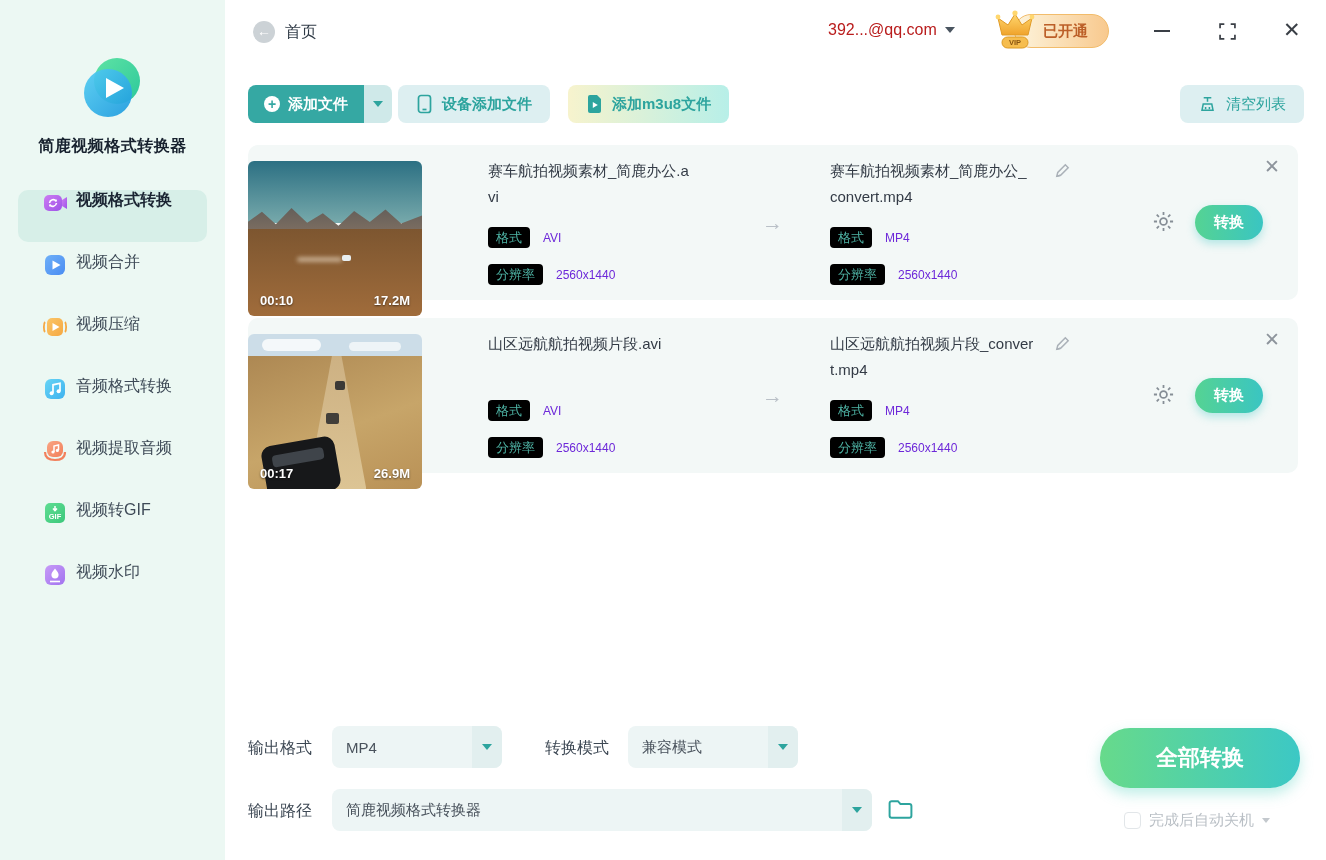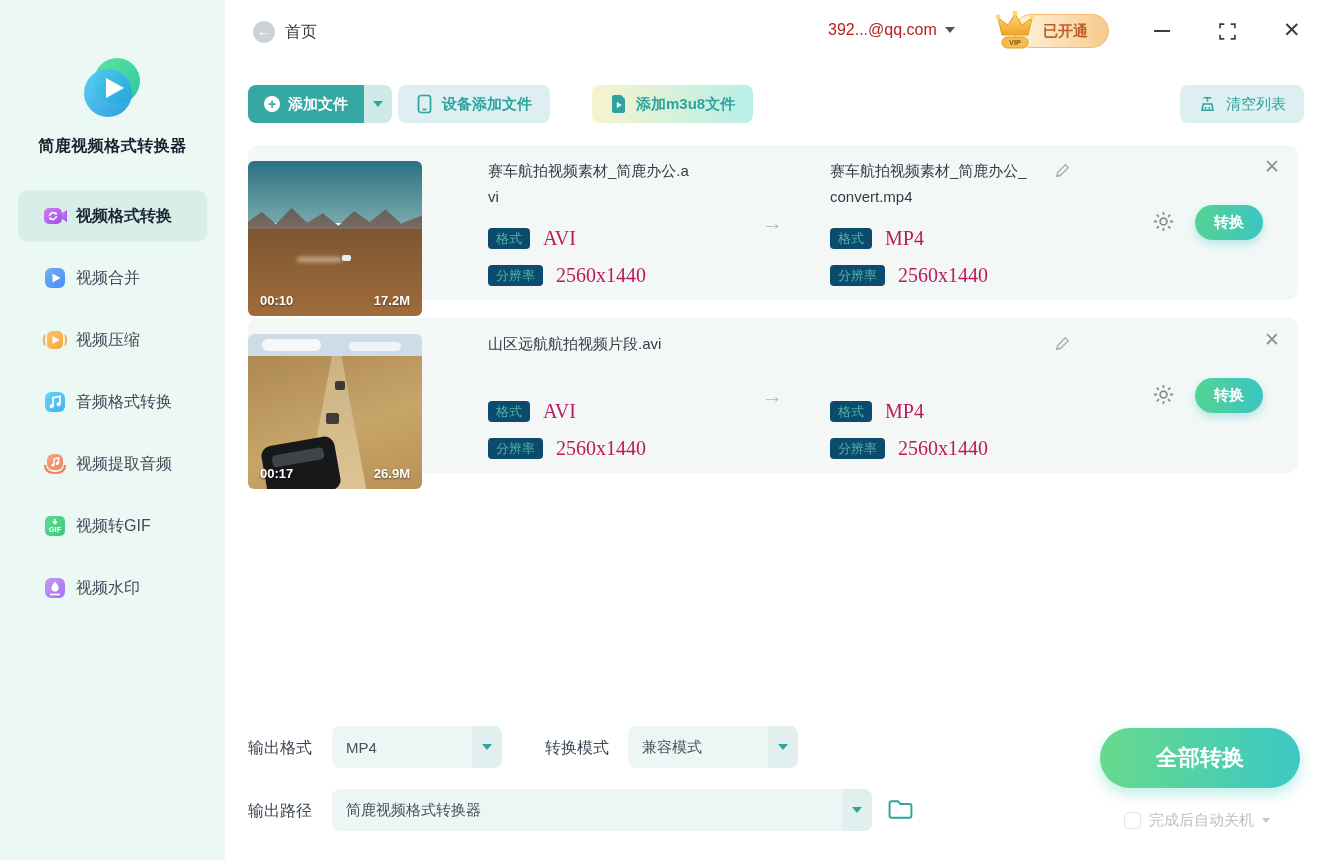--- a/index.html
+++ b/index.html
@@ -48,7 +48,7 @@
   .addfile-arrow{width:28px;background:#cfe9e9;display:flex;align-items:center;justify-content:center;}
   .tri-teal{width:0;height:0;border-left:5px solid transparent;border-right:5px solid transparent;border-top:6px solid #2da49e;}
   .btn-device{position:absolute;left:398px;top:85px;background:#ddeff1;color:#2da49e;padding:0 18px;gap:9px;}
-  .btn-m3u8{position:absolute;left:592px;top:85px;background:linear-gradient(90deg,#f7f3cd,#b7efe8);color:#2da49e;padding:0 18px;gap:9px;text-align:center;}
+  .btn-m3u8{position:absolute;left:568px;top:85px;background:linear-gradient(90deg,#f7f3cd,#b7efe8);color:#2da49e;padding:0 18px;gap:9px;text-align:center;}
   .btn-clear{position:absolute;left:1180px;top:85px;background:#ddeff1;color:#2da49e;padding:0 18px;gap:9px;font-weight:normal;}
 
   

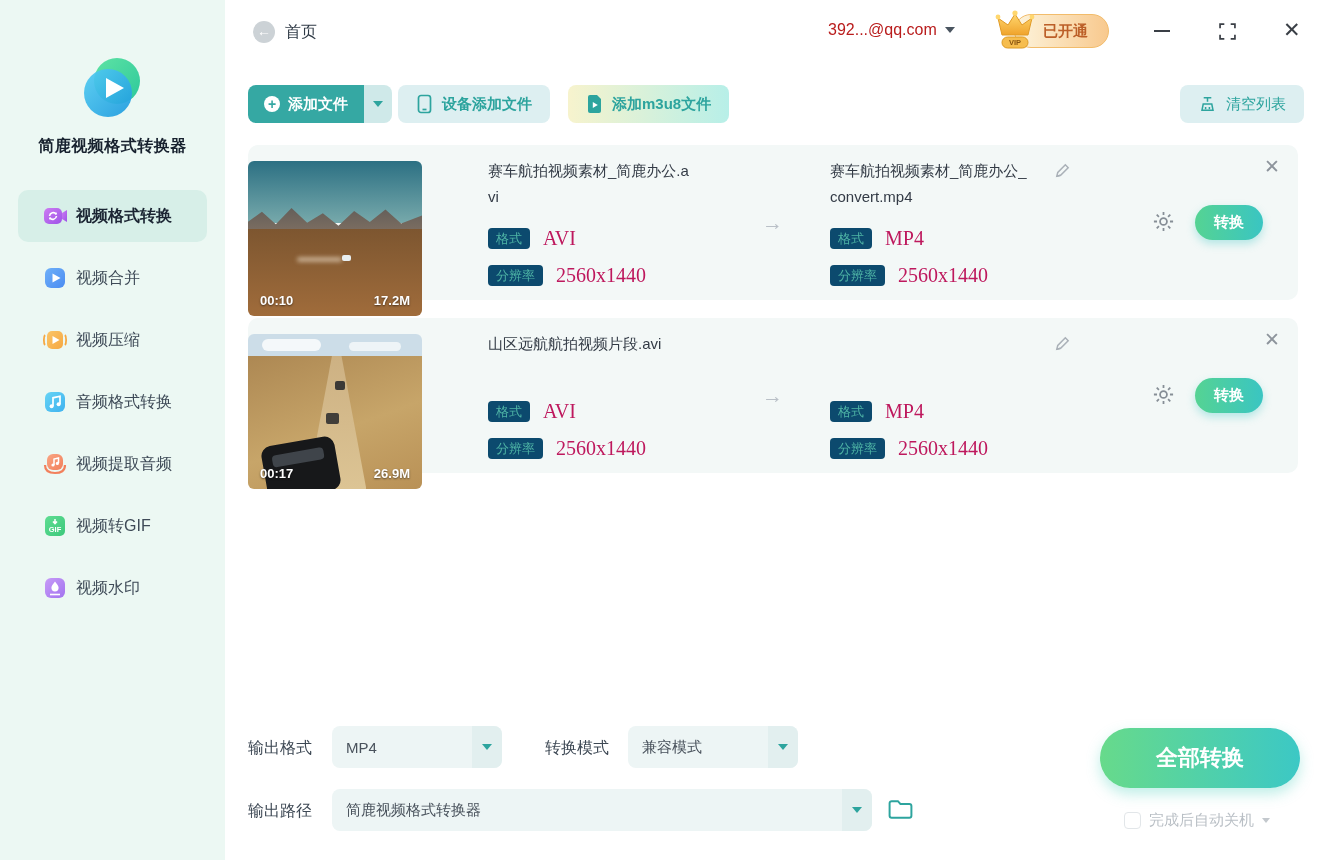--- a/index.html
+++ b/index.html
@@ -19,7 +19,7 @@
   .app-title{position:absolute;left:0;top:136px;width:225px;text-align:center;
       font-size:16px;font-weight:bold;color:#17212e;letter-spacing:.5px;}
   .nav{position:absolute;left:0;top:190px;width:225px;}
-  .nav-item{height:52px;margin:0 18px 10px 18px;display:flex;align-items:center;
+  .nav-item{height:52px;margin:0 18px 10px 18px;display:flex;
       padding-left:24px;border-radius:10px;font-size:16px;color:#3e4a57;cursor:pointer;box-sizing:border-box;}
   .nav-item.active{background:#d7efe8;font-weight:bold;color:#1b2533;}
   .nav-ic{width:26px;height:26px;margin-right:8px;flex:0 0 auto;display:flex;}

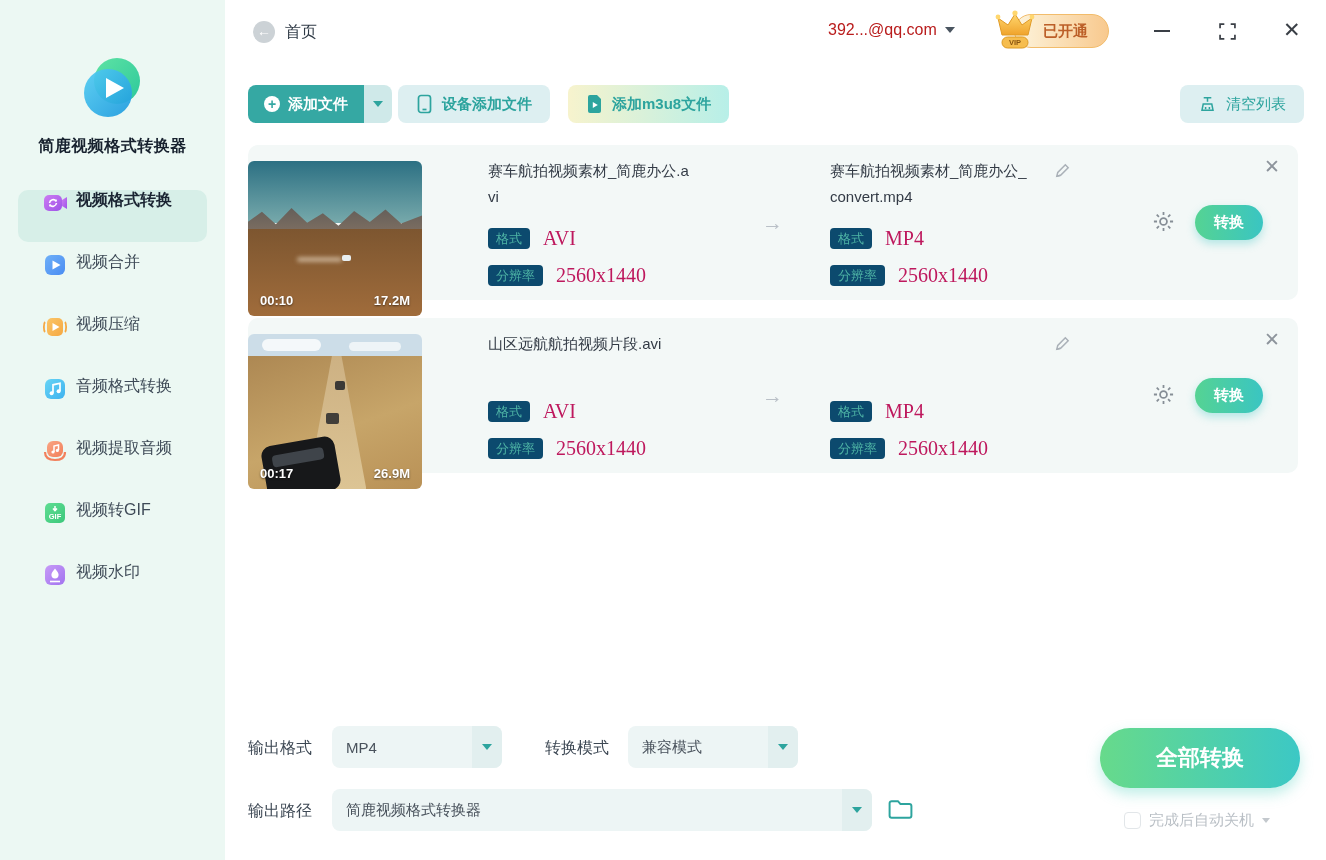--- a/index.html
+++ b/index.html
@@ -81,7 +81,7 @@
   .meta{position:absolute;display:flex;align-items:center;gap:13px;}
   .meta.c-src{left:240px;} .meta.c-tgt{left:582px;}
   .meta.l1{top:82px;} .meta.l2{top:119px;}
-  .badge{background:#0c4a6e;color:#4eb4a5;font-size:13px;padding:4px 8px;border-radius:4px;line-height:1;}
+  .badge{background:#000000;color:#4eb4a5;font-size:13px;padding:4px 8px;border-radius:4px;line-height:1;}
   .val{font-size:20px;color:#be185d;font-family:Liberation Serif, serif;}
   .arrow-mid{position:absolute;left:514px;top:66px;color:#b9c0c7;font-size:21px;}
   .edit-ic{position:absolute;left:806px;top:17px;cursor:pointer;display:flex;}

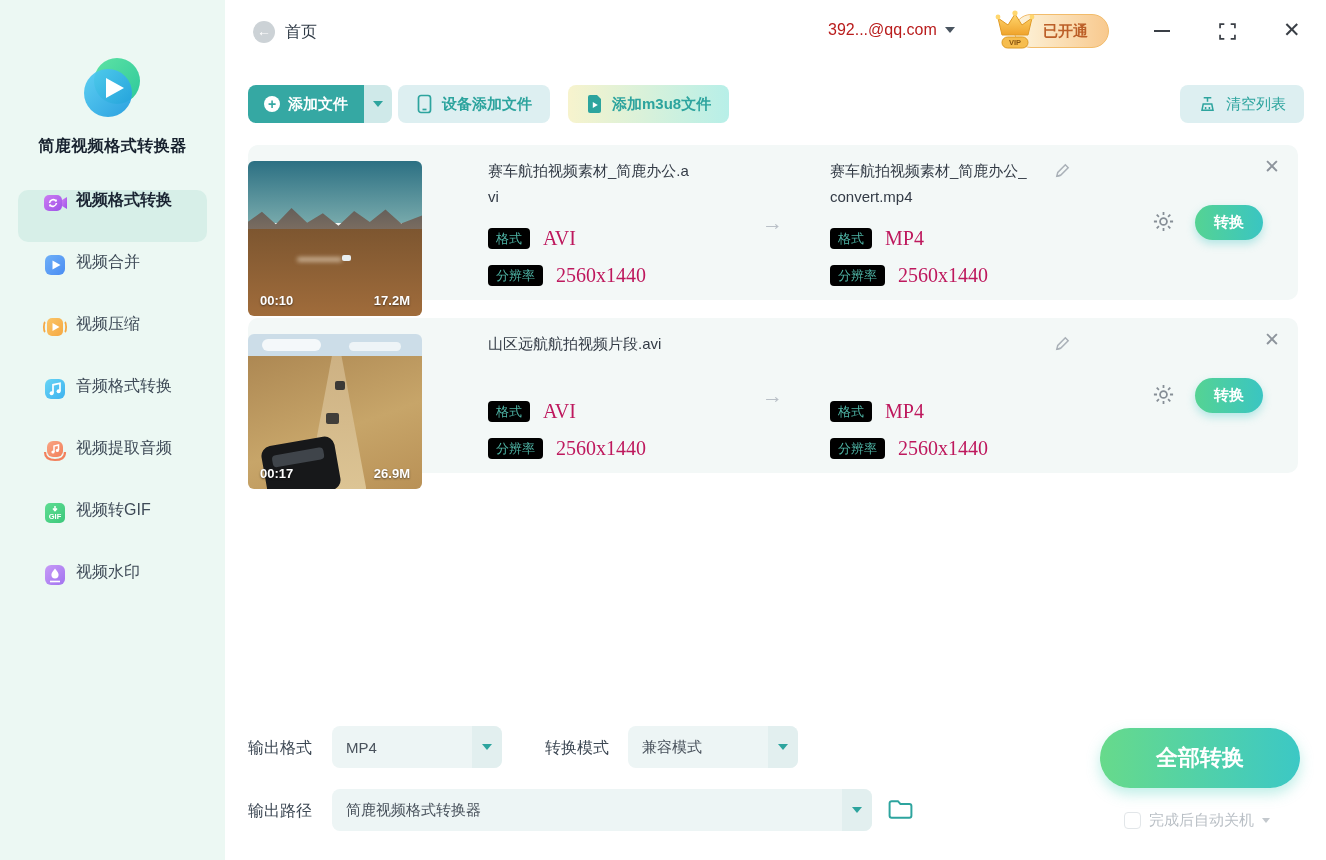--- a/index.html
+++ b/index.html
@@ -82,7 +82,7 @@
   .meta.c-src{left:240px;} .meta.c-tgt{left:582px;}
   .meta.l1{top:82px;} .meta.l2{top:119px;}
   .badge{background:#000000;color:#4eb4a5;font-size:13px;padding:4px 8px;border-radius:4px;line-height:1;}
-  .val{font-size:20px;color:#be185d;font-family:Liberation Serif, serif;}
+  .val{font-size:12px;color:#6d28d9;}
   .arrow-mid{position:absolute;left:514px;top:66px;color:#b9c0c7;font-size:21px;}
   .edit-ic{position:absolute;left:806px;top:17px;cursor:pointer;display:flex;}
   .gear-ic{position:absolute;left:903px;top:64px;cursor:pointer;display:flex;}

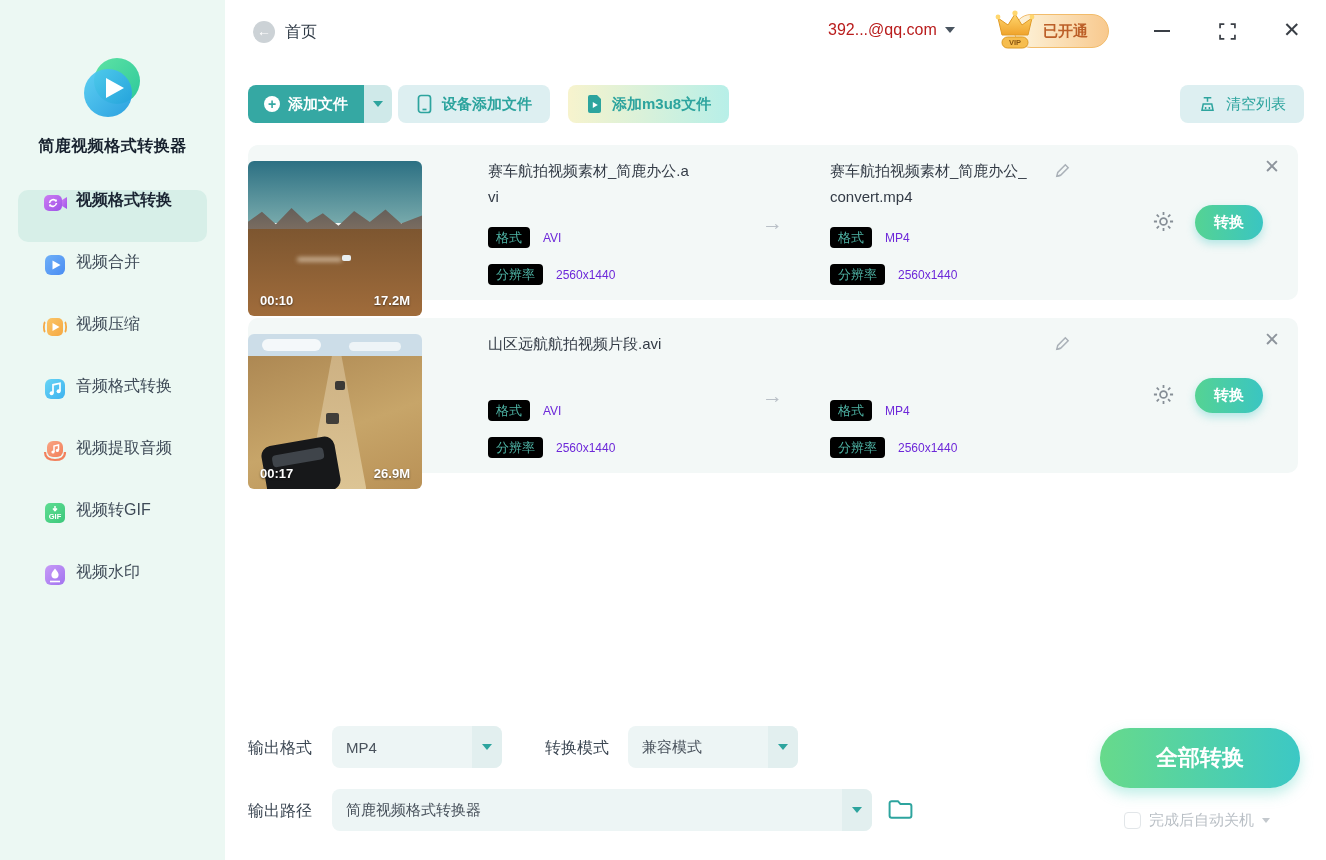--- a/index.html
+++ b/index.html
@@ -385,6 +385,7 @@
       <span class="val">2560x1440</span>
     </div>
     <div class="arrow-mid">→</div>
+    <div class="fname tgt">山区远航航拍视频片段_convert.mp4</div>
     <span class="edit-ic">
       <svg width="17" height="17" viewBox="0 0 18 18" fill="none" stroke="#aab1b8" stroke-width="1.6">
         <path d="M3 15l1-4 8-8 3 3-8 8z"></path>

